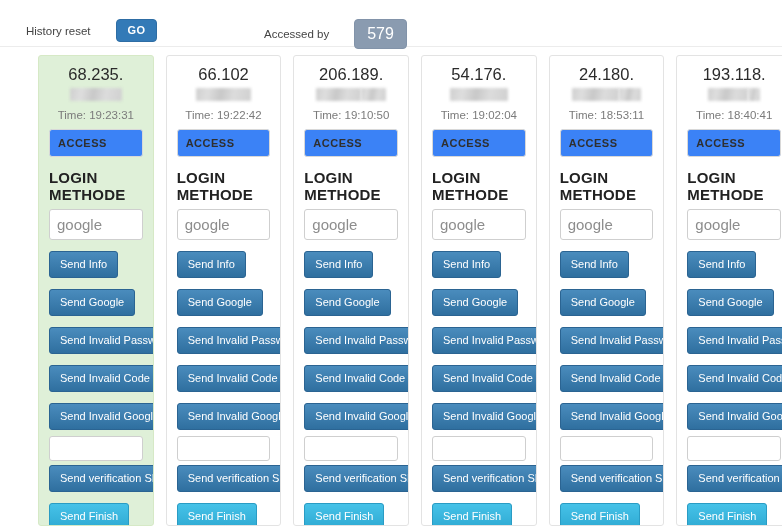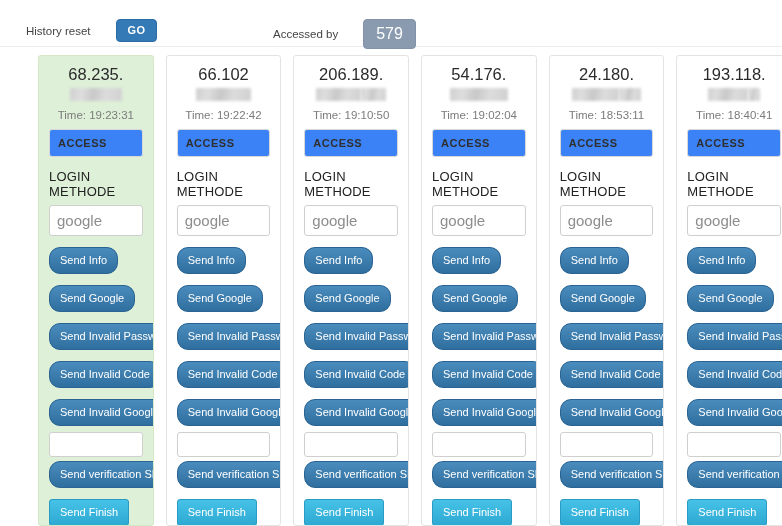--- a/index.html
+++ b/index.html
@@ -19,7 +19,7 @@
   }
   .tb-group { position: absolute; display: flex; align-items: center; gap: 25px; top: 19px; }
   .tb-group.left  { left: 26px; }
-  .tb-group.right { left: 273px; }
+  .tb-group.right { left: 264px; }
   .tb-label { font-size: 11.5px; color: #444; white-space: nowrap; }
   .btn-go {
     background: #337ab7; border: 1px solid #2e6da4; color: #fff;

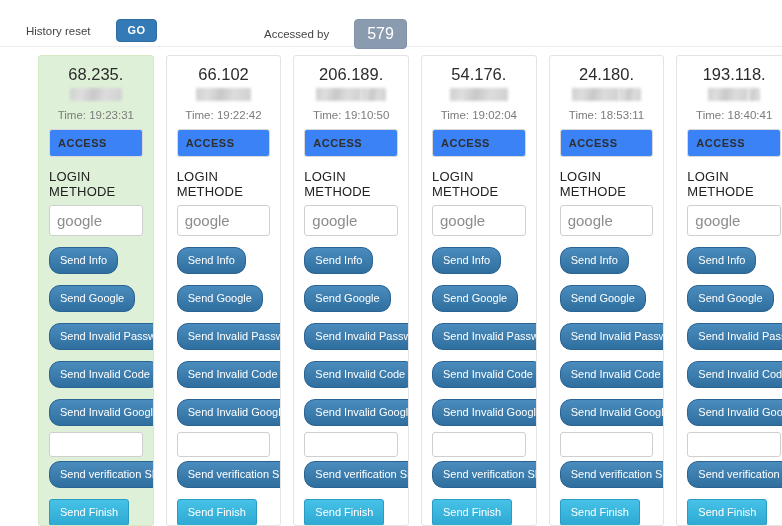--- a/index.html
+++ b/index.html
@@ -66,7 +66,7 @@
     padding: 7px 8px; border-radius: 3px; text-align: left; cursor: pointer;
   }
   .section-title {
-    font-size: 13px; font-weight: normal; color: #222;
+    font-size: 15px; font-weight: bold; color: #222;
     margin-top: 12px; letter-spacing: .2px;
   }
   .txt {

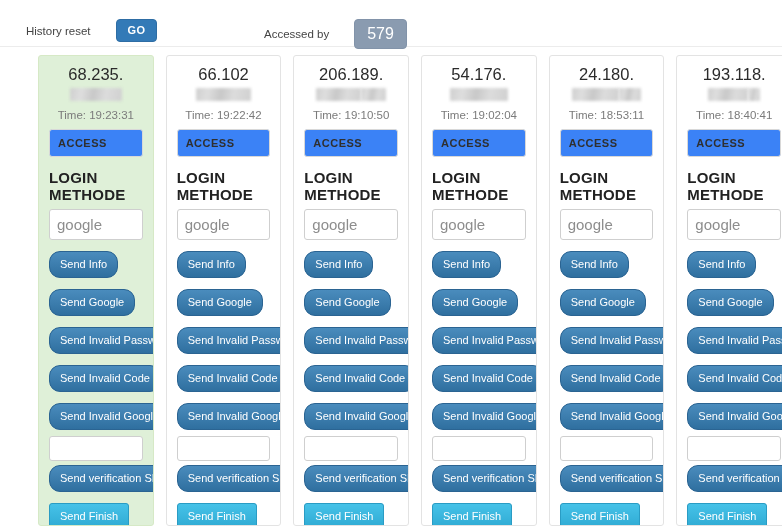--- a/index.html
+++ b/index.html
@@ -82,7 +82,7 @@
     background: #3c7fb1;
     background-image: linear-gradient(#4a8cbd, #2f6f9f);
     border: 1px solid #2b6492; color: #fff;
-    font-size: 11px; padding: 7px 10px; border-radius: 11px;
+    font-size: 11px; padding: 7px 10px; border-radius: 3px;
     line-height: 1; cursor: pointer; white-space: nowrap;
   }
   .btn-i {

